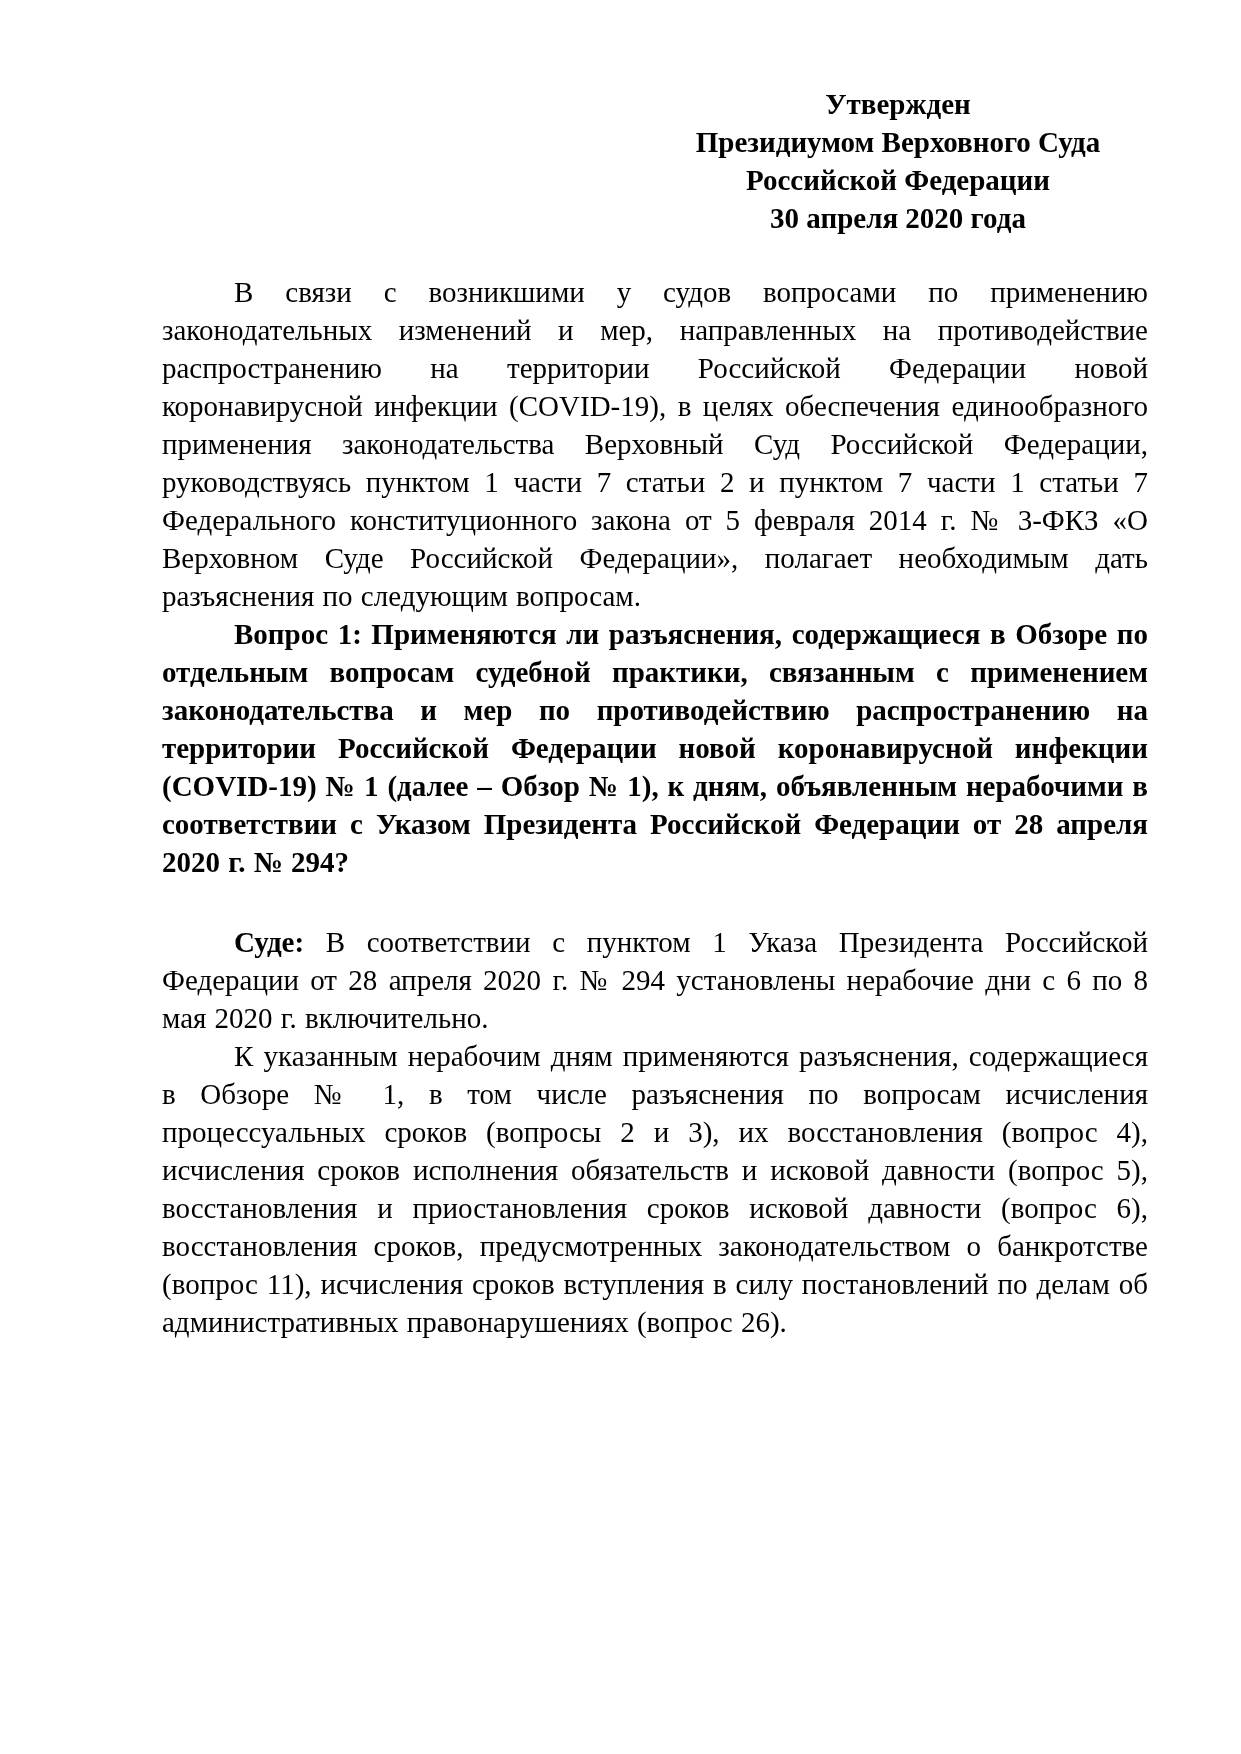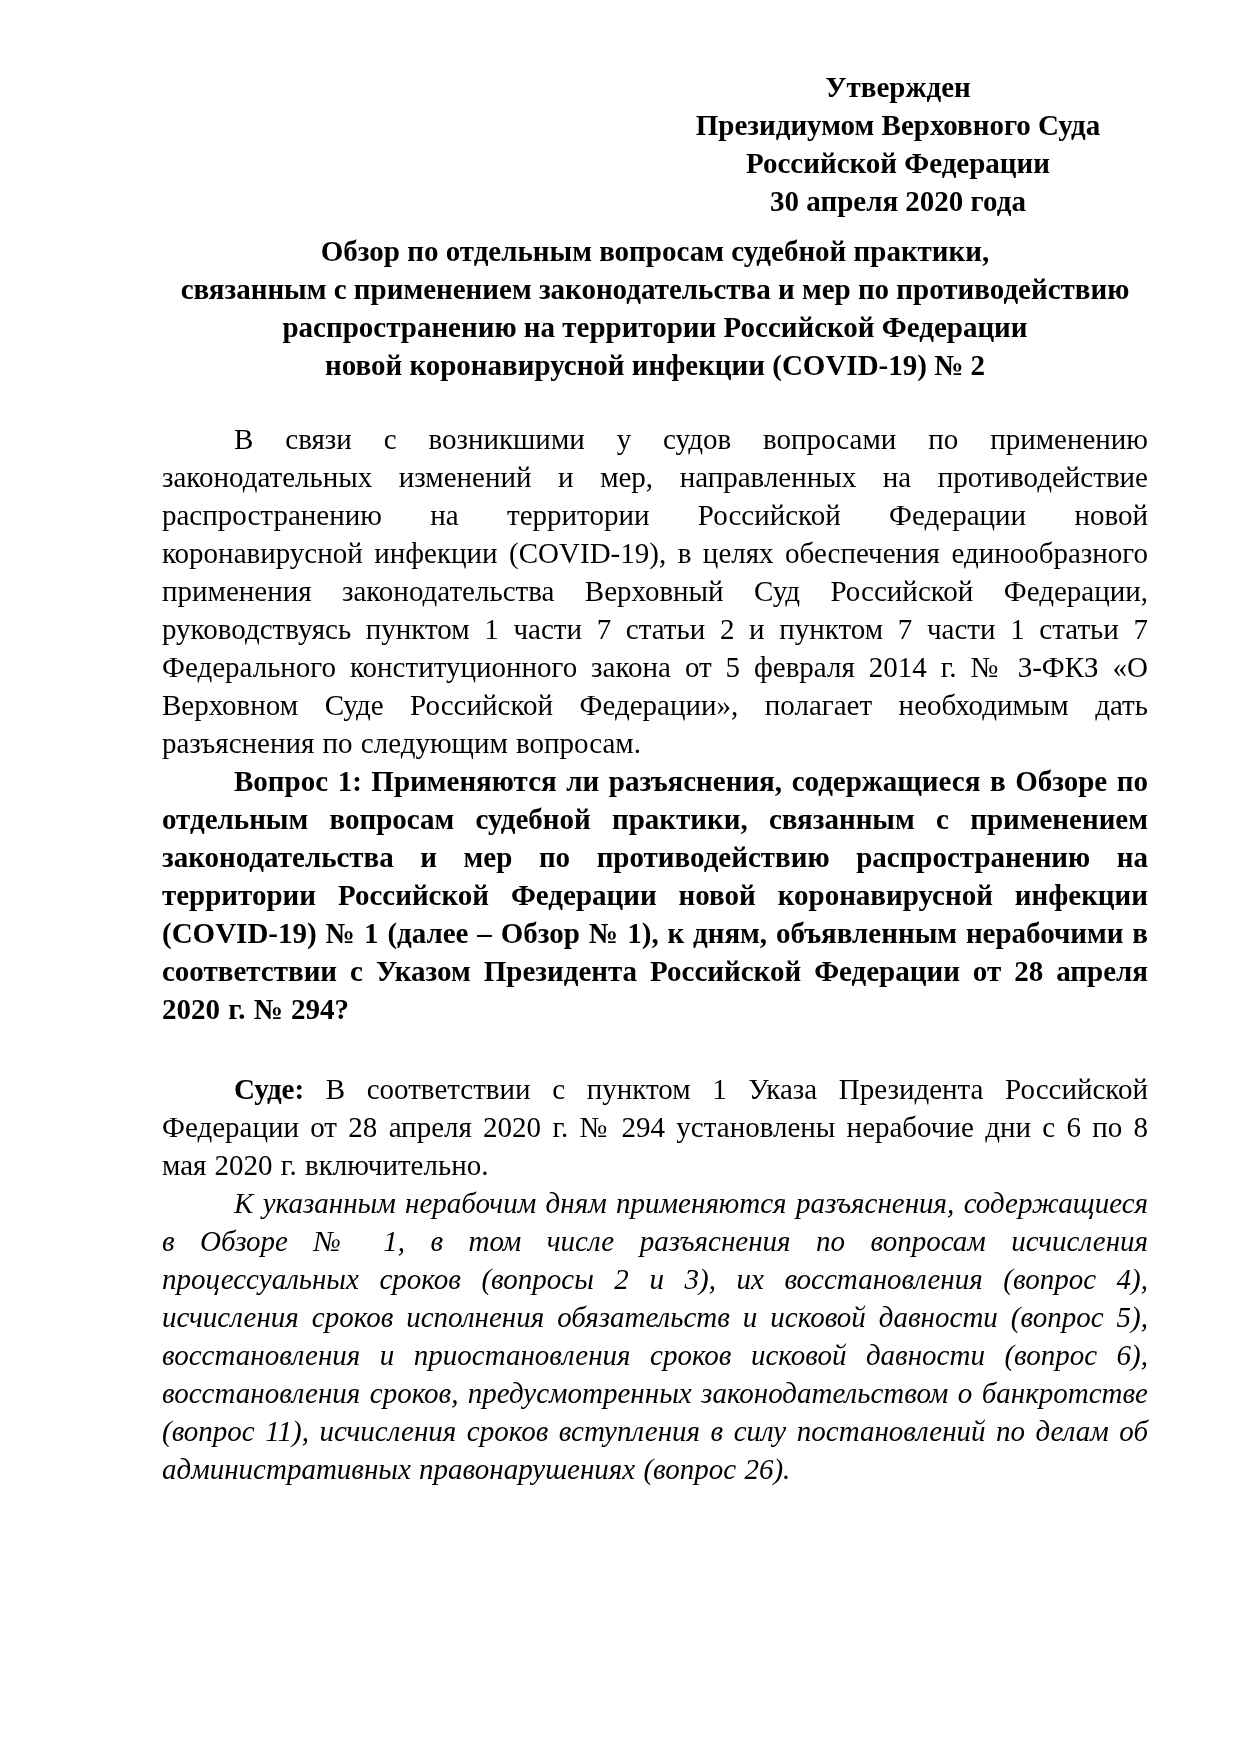--- a/index.html
+++ b/index.html
@@ -21,7 +21,7 @@
     left: 162px;
     top: 0;
     width: 986px;
-    padding-top: 68px;
+    padding-top: 85px;
     font-size: 29px;
     line-height: 38px;
   }

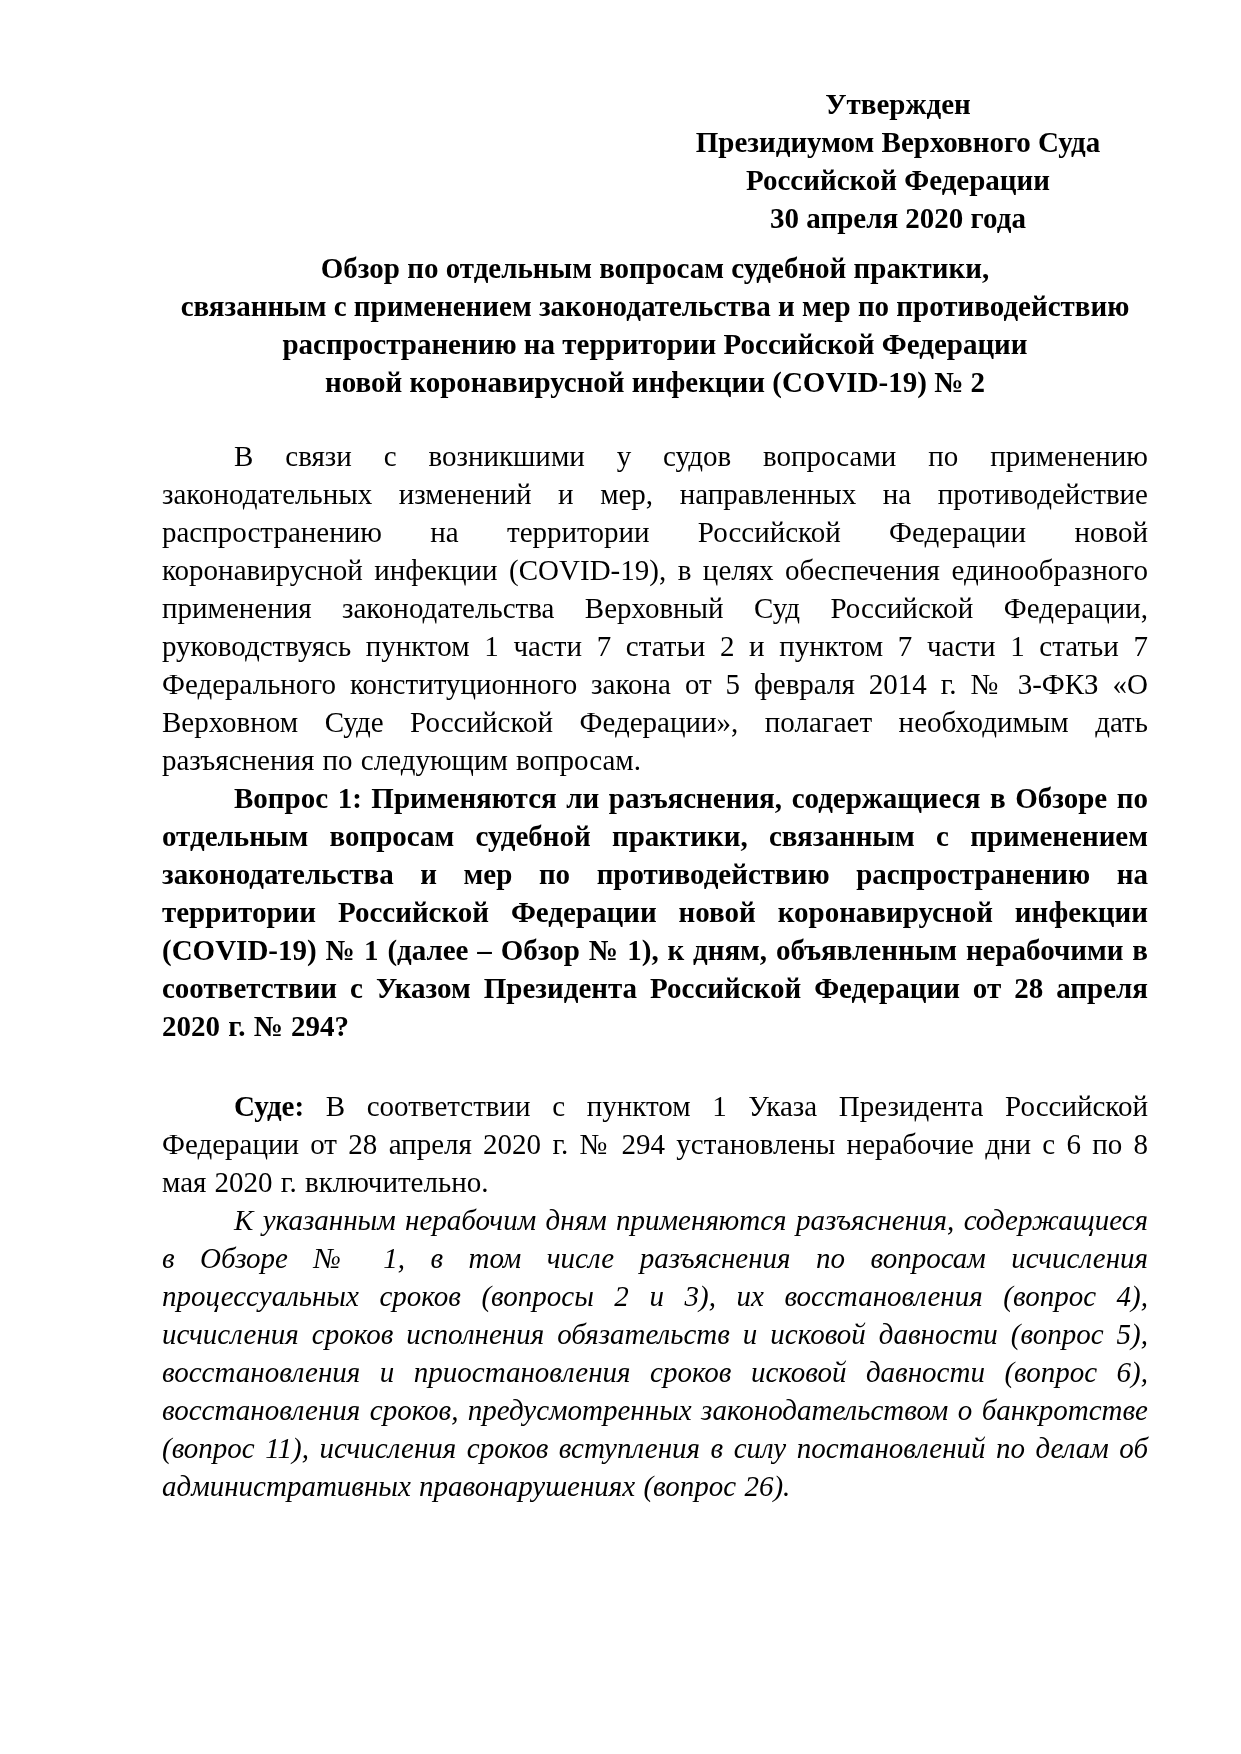--- a/index.html
+++ b/index.html
@@ -68,10 +68,6 @@
 Российской Федерации
 30 апреля 2020 года</div>
 
-    <div class="doc-title">Обзор по отдельным вопросам судебной практики,
-связанным с применением законодательства и мер по противодействию
-распространению на территории Российской Федерации
-новой коронавирусной инфекции (COVID-19) № 2</div>
 
     <div class="para intro">В связи с возникшими у судов вопросами по применению законодательных изменений и мер, направленных на противодействие распространению на территории Российской Федерации новой коронавирусной инфекции (COVID-19), в целях обеспечения единообразного применения законодательства Верховный Суд Российской Федерации, руководствуясь пунктом 1 части 7 статьи 2 и пунктом 7 части 1 статьи 7 Федерального конституционного закона от 5 февраля 2014 г. № 3-ФКЗ «О Верховном Суде Российской Федерации», полагает необходимым дать разъяснения по следующим вопросам.</div>
 

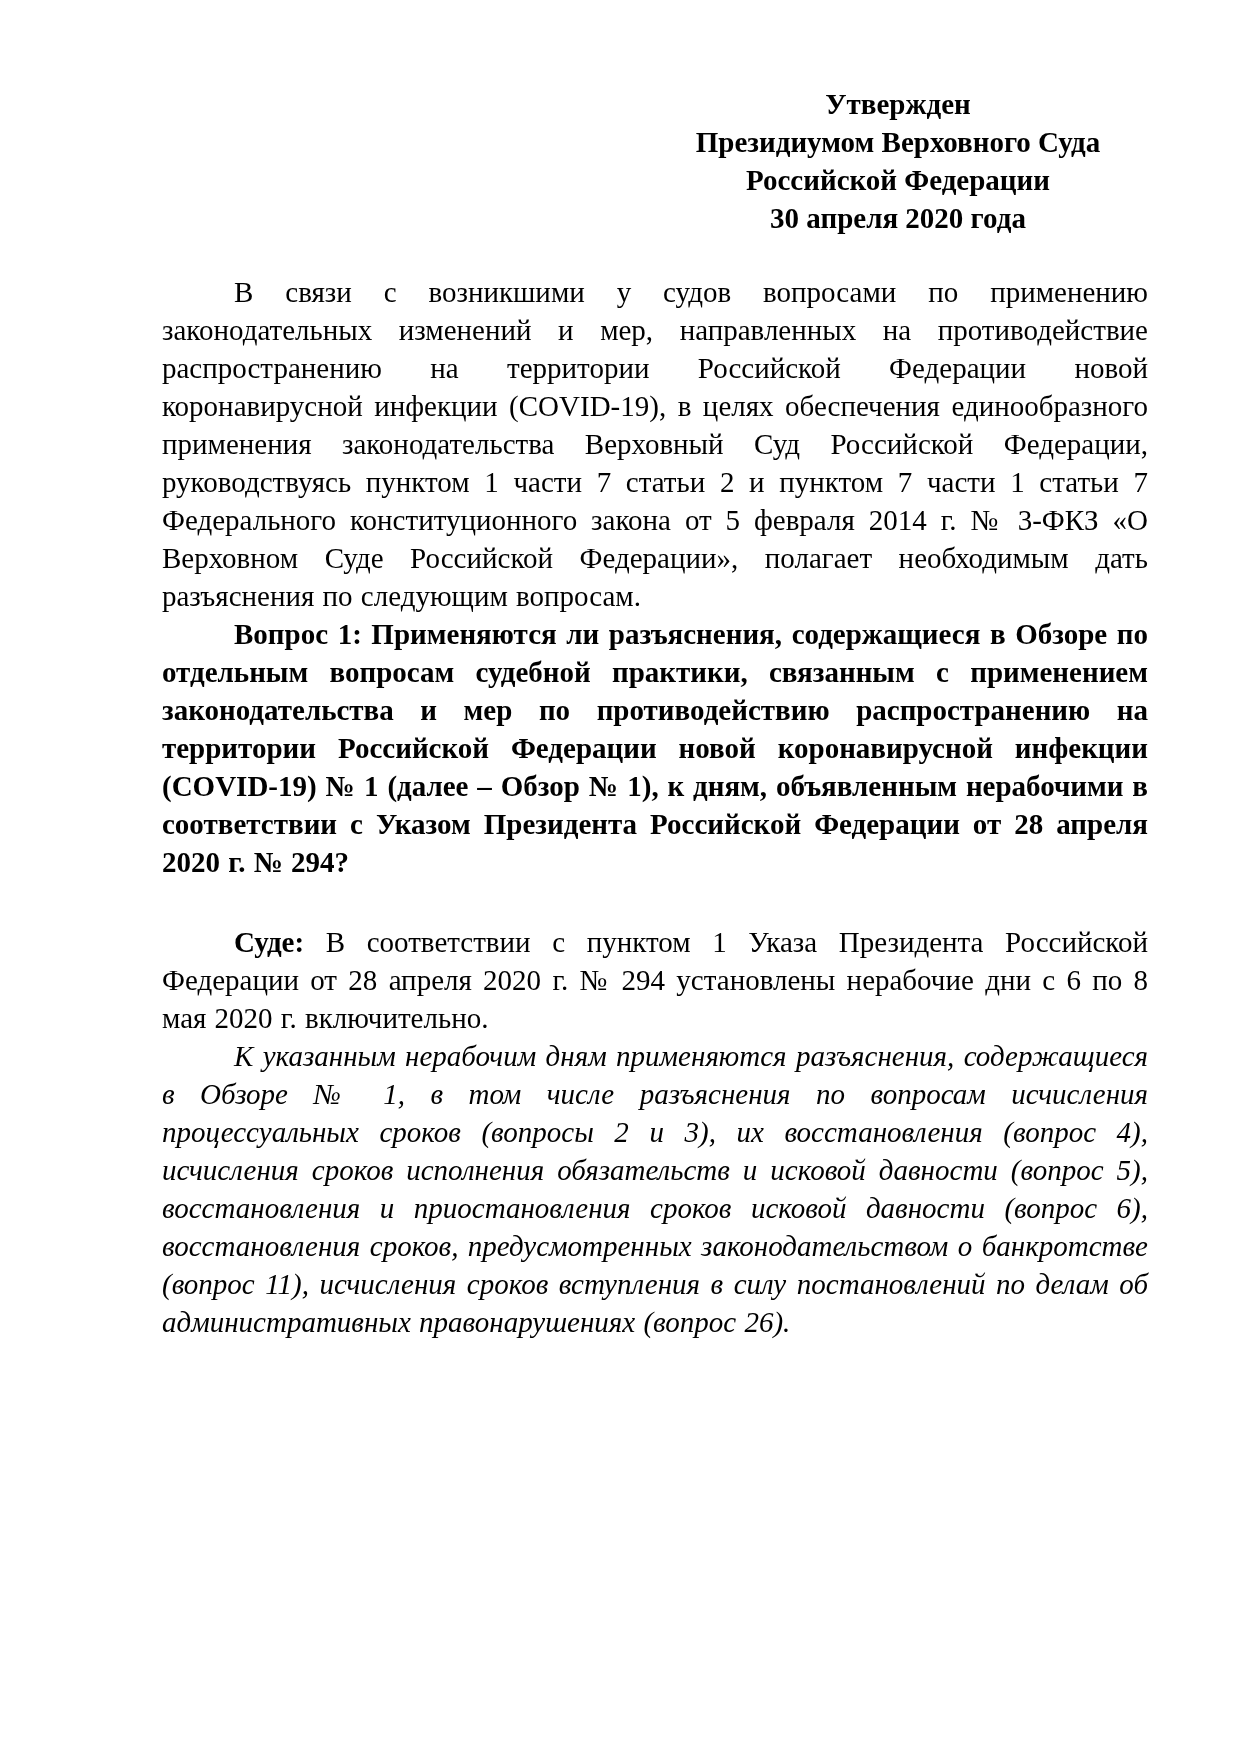--- a/index.html
+++ b/index.html
@@ -55,7 +55,7 @@
   }
   .answer  { margin-top: 42px; }
   .answer-label { font-weight: bold; }
-  .followup { margin-top: 0; font-style: italic; }
+  .followup { margin-top: 0; }
 </style>
 </head>
 <body>

